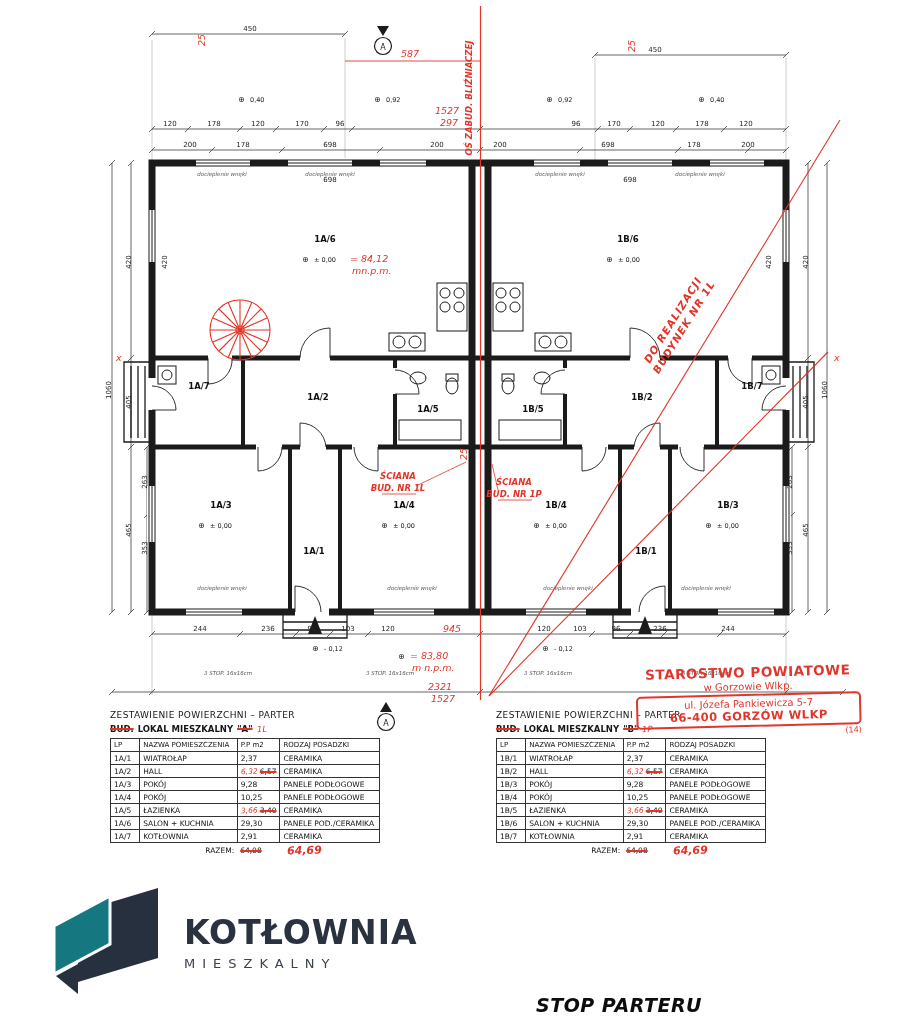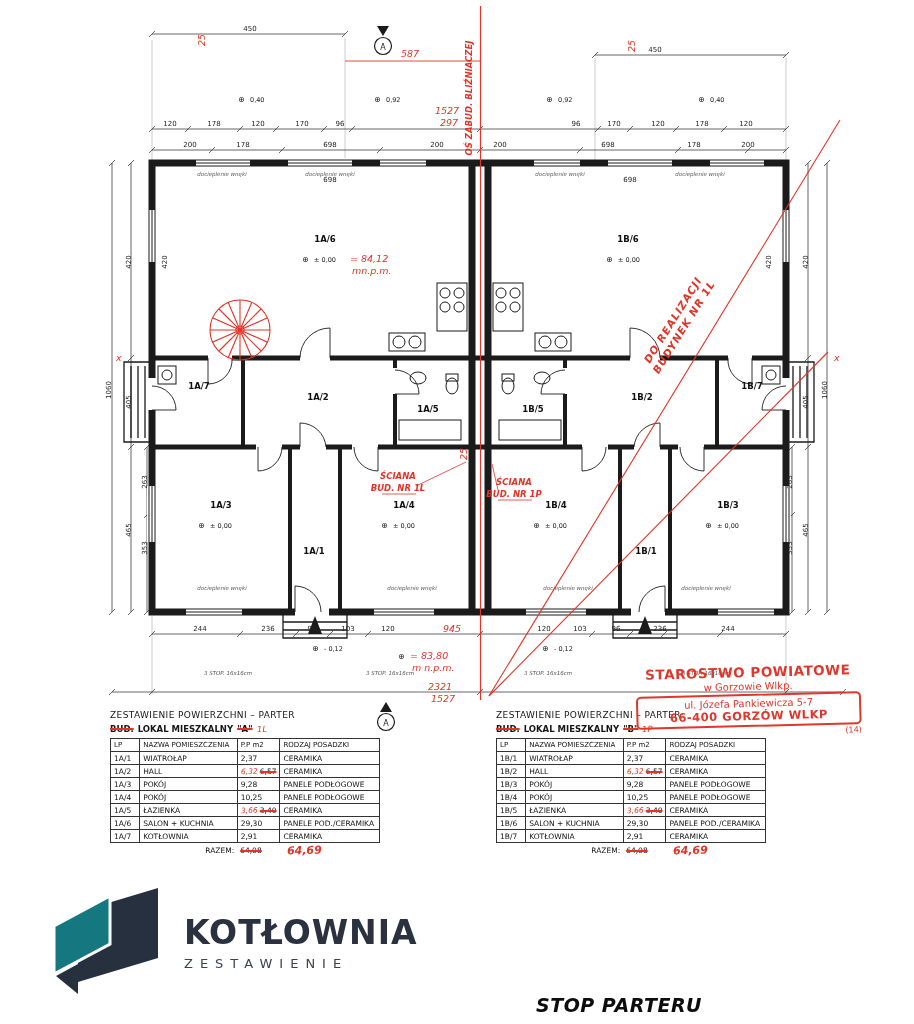--- a/index.html
+++ b/index.html
@@ -625,7 +625,7 @@
   </svg>
   <div class="logo-text">
     <div class="logo-name">KOTŁOWNIA</div>
-    <div class="logo-sub">ZESTAWIENIE</div>
+    <div class="logo-sub">MIESZKALNY</div>
   </div>
 </div>
 

